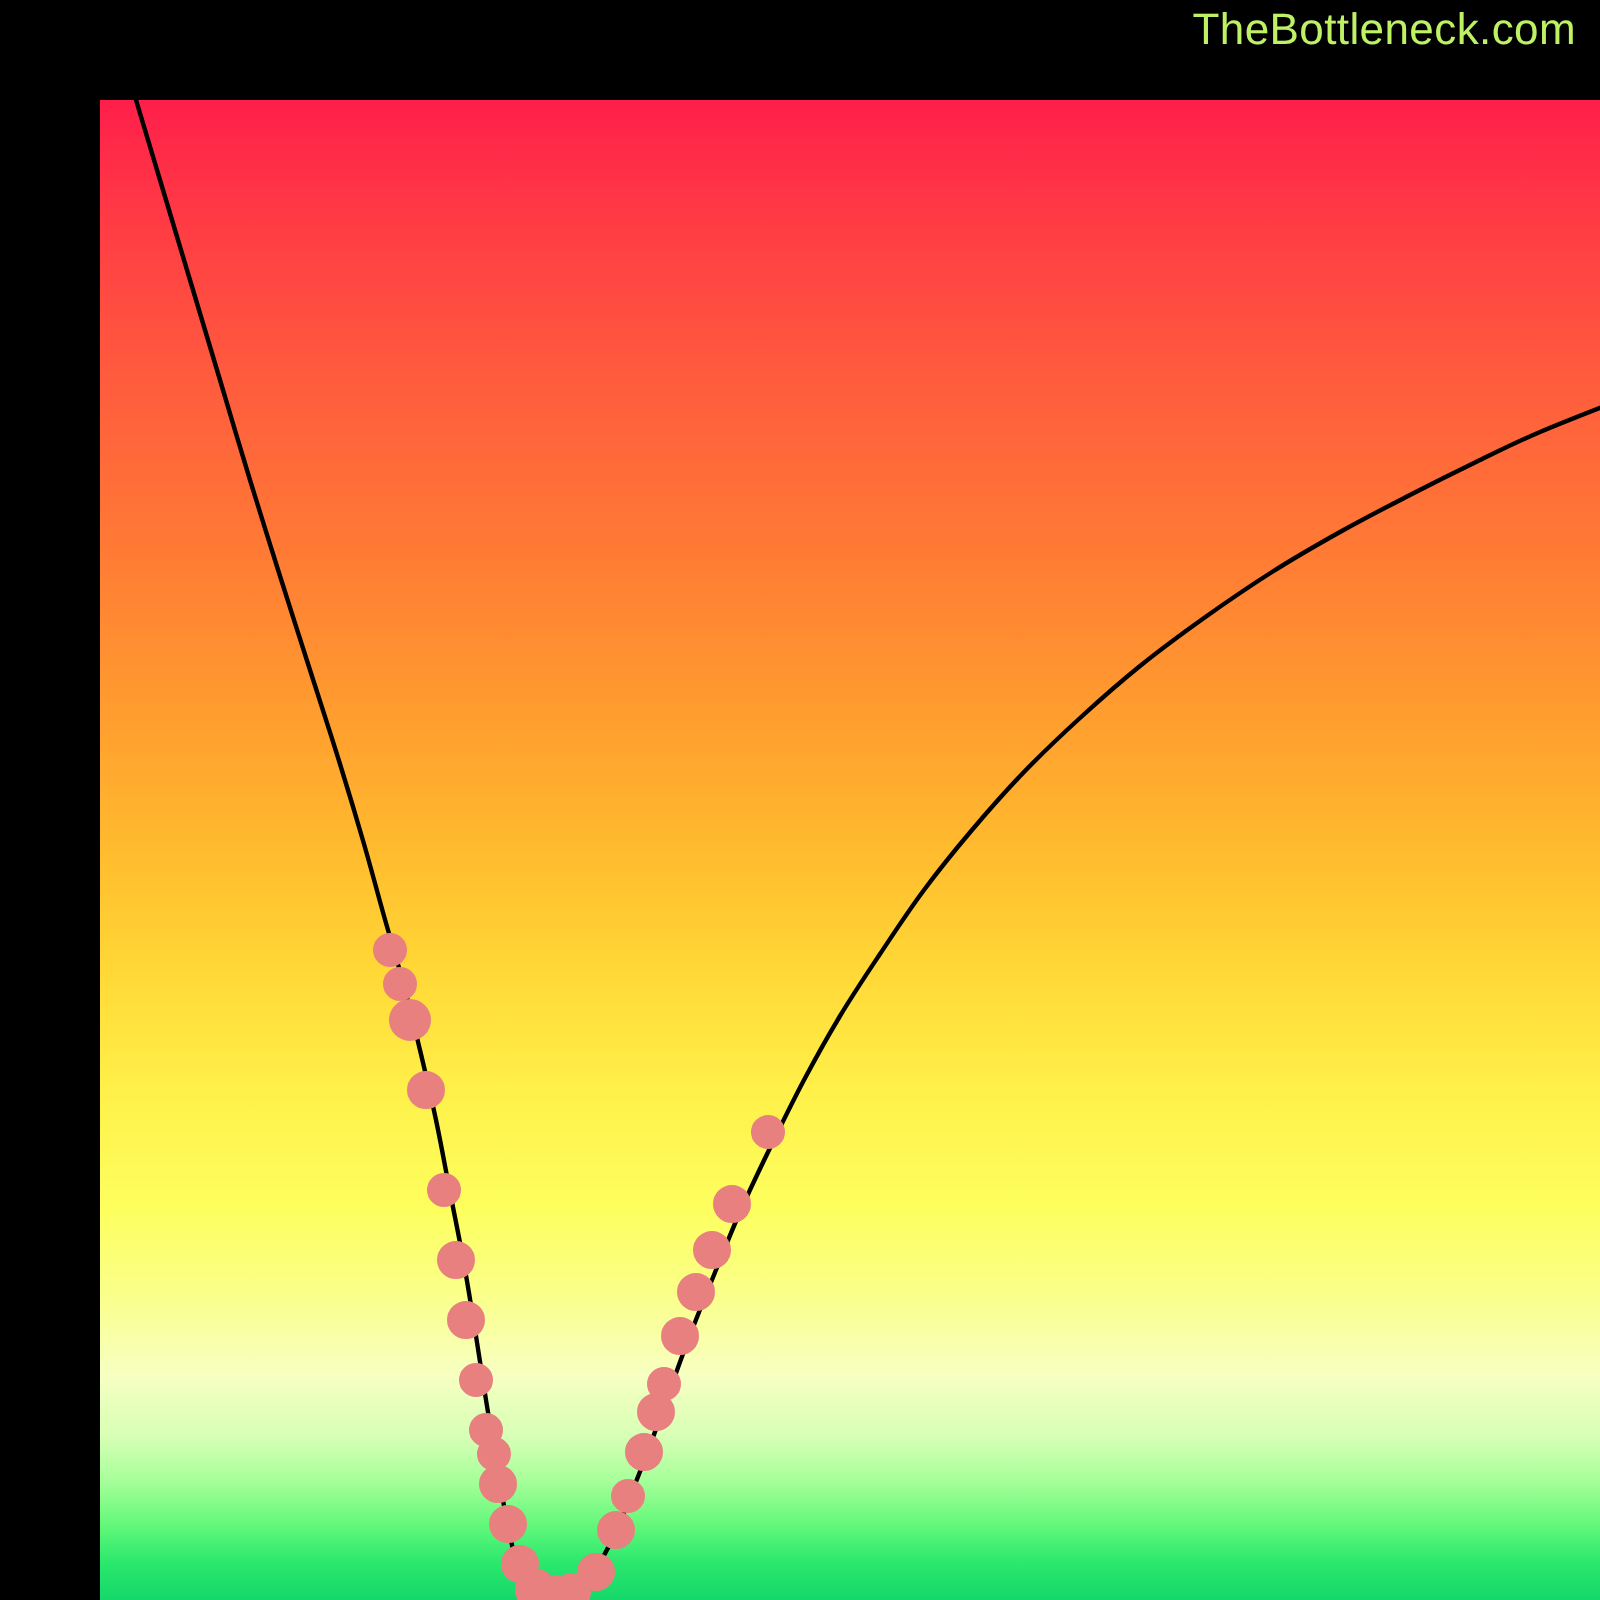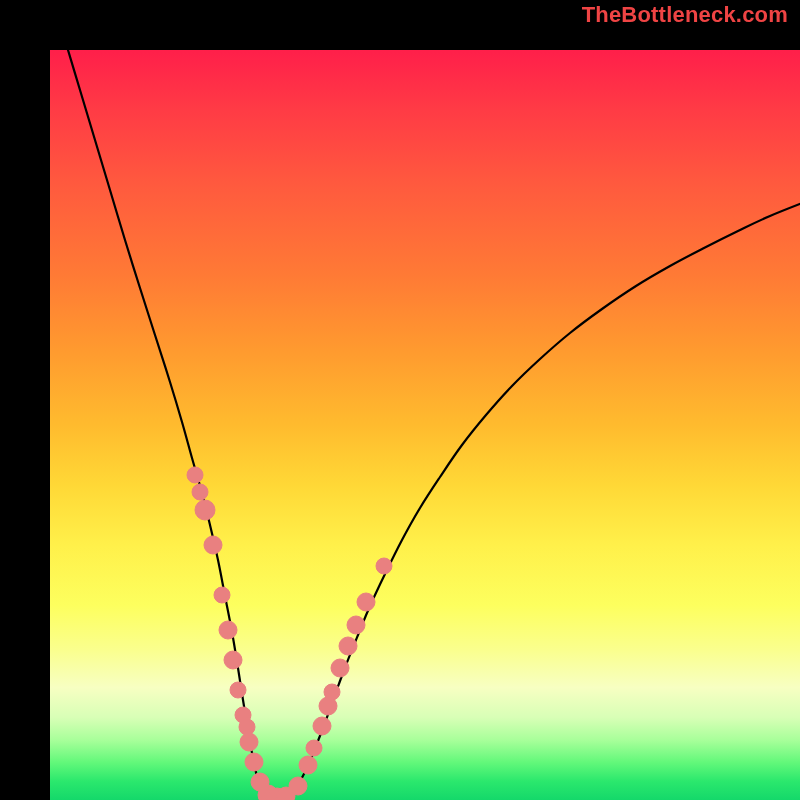--- a/index.html
+++ b/index.html
@@ -23,7 +23,7 @@
  #62f87a 95%,
  #2be86d 97.5%,
  #14d86a 100%)}
-.watermark{position:absolute;top:2px;right:12px;font-size:22px;color:#ef4444;font-weight:700;letter-spacing:.2px}
+.watermark{position:absolute;top:2px;right:12px;font-size:22px;color:#bef264;font-weight:400;letter-spacing:.2px}
 svg{position:absolute;left:0;top:0}
 </style>
 </head>

